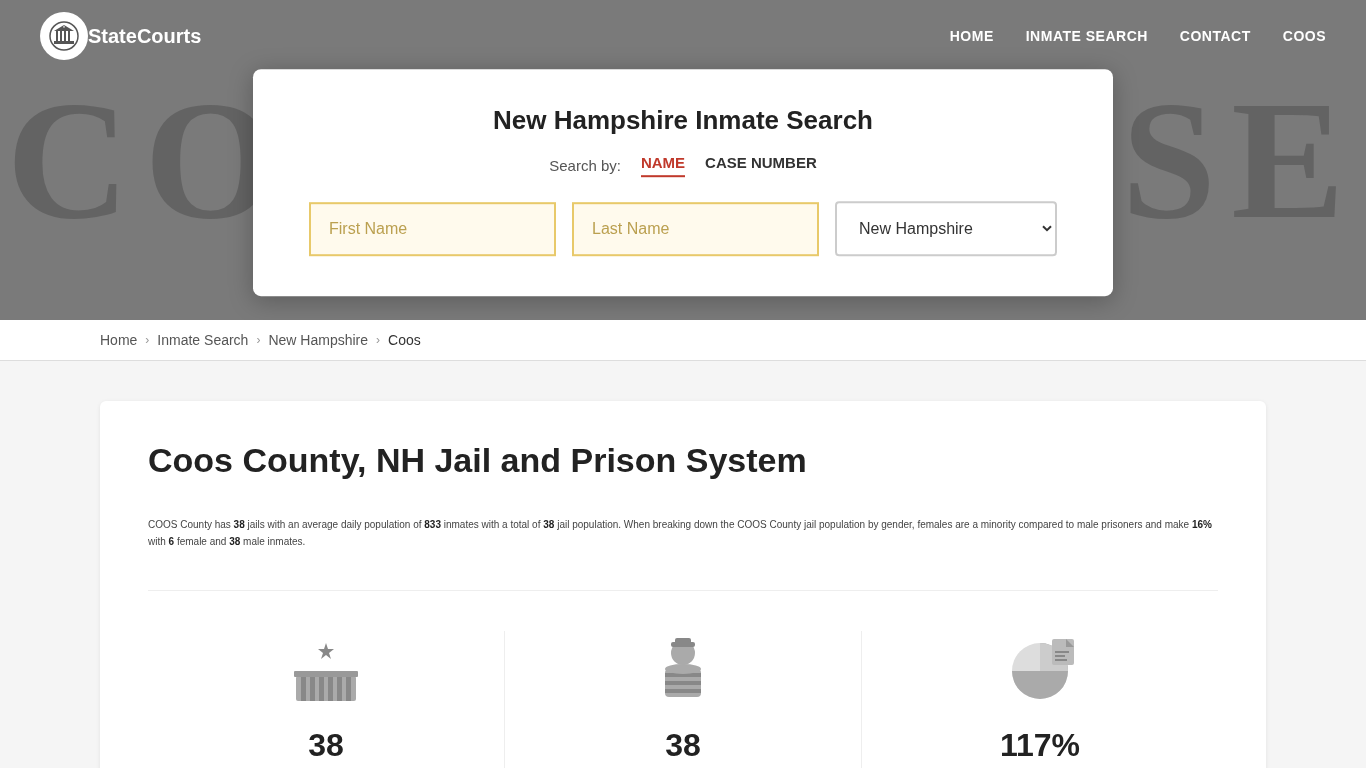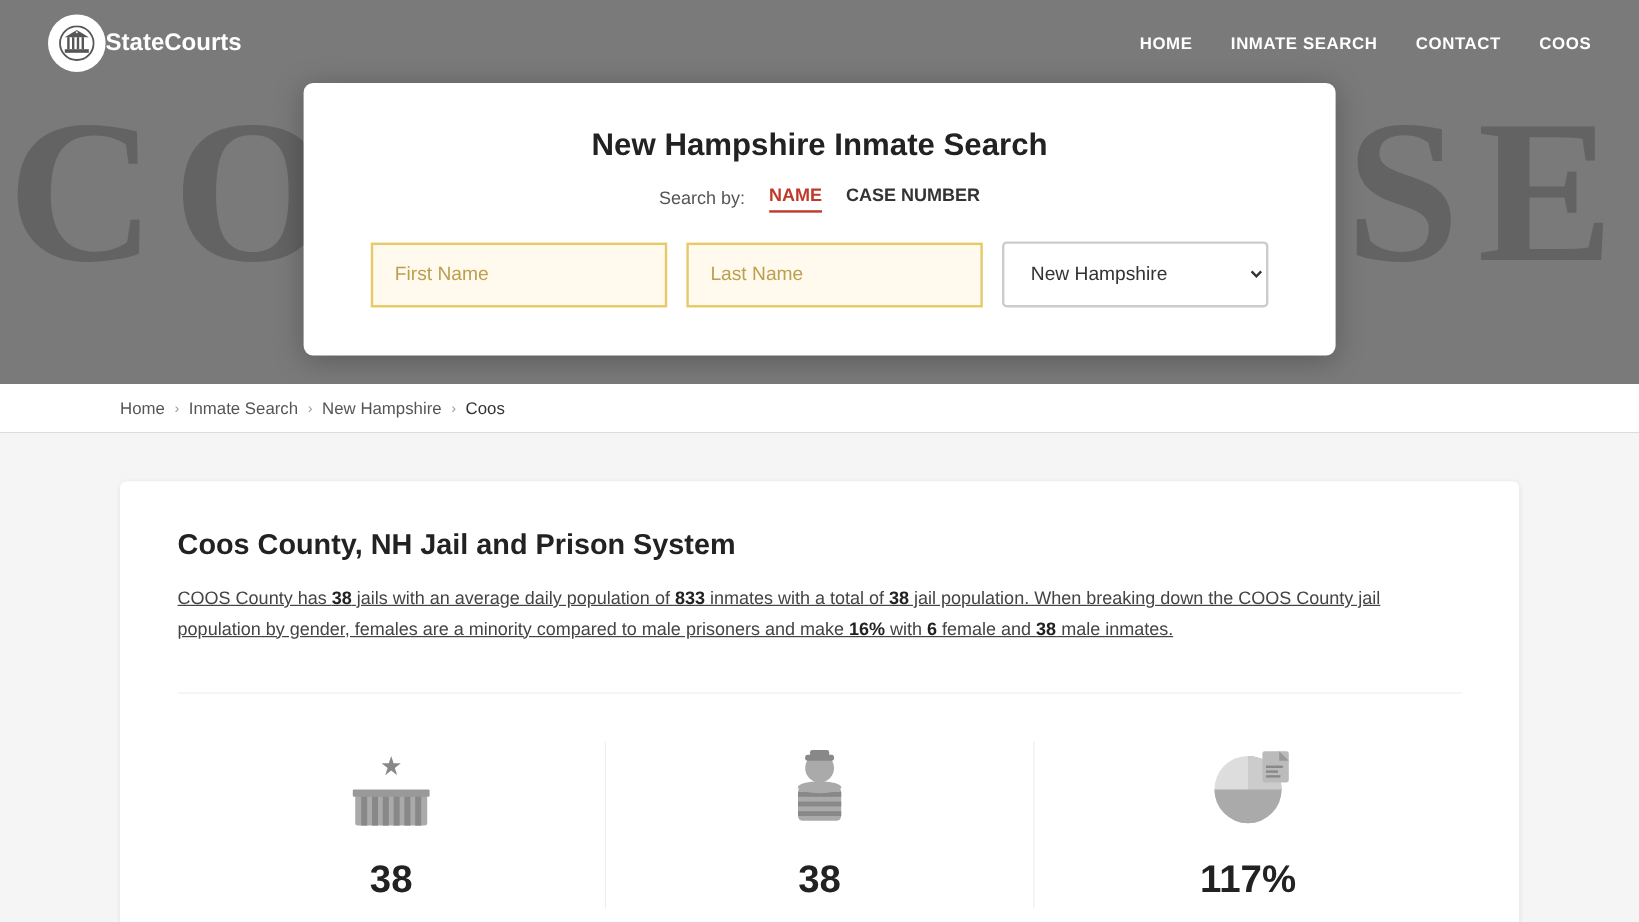--- a/index.html
+++ b/index.html
@@ -208,10 +208,10 @@
       box-shadow: 0 1px 4px rgba(0,0,0,0.08);
     }
     .county-title {
-      font-size: 24px;
+      font-size: 34px;
       font-weight: 800;
       color: #222;
-      margin-bottom: 17px;
+      margin-bottom: 36px;
     }
     .county-description {
       font-size: 15px;

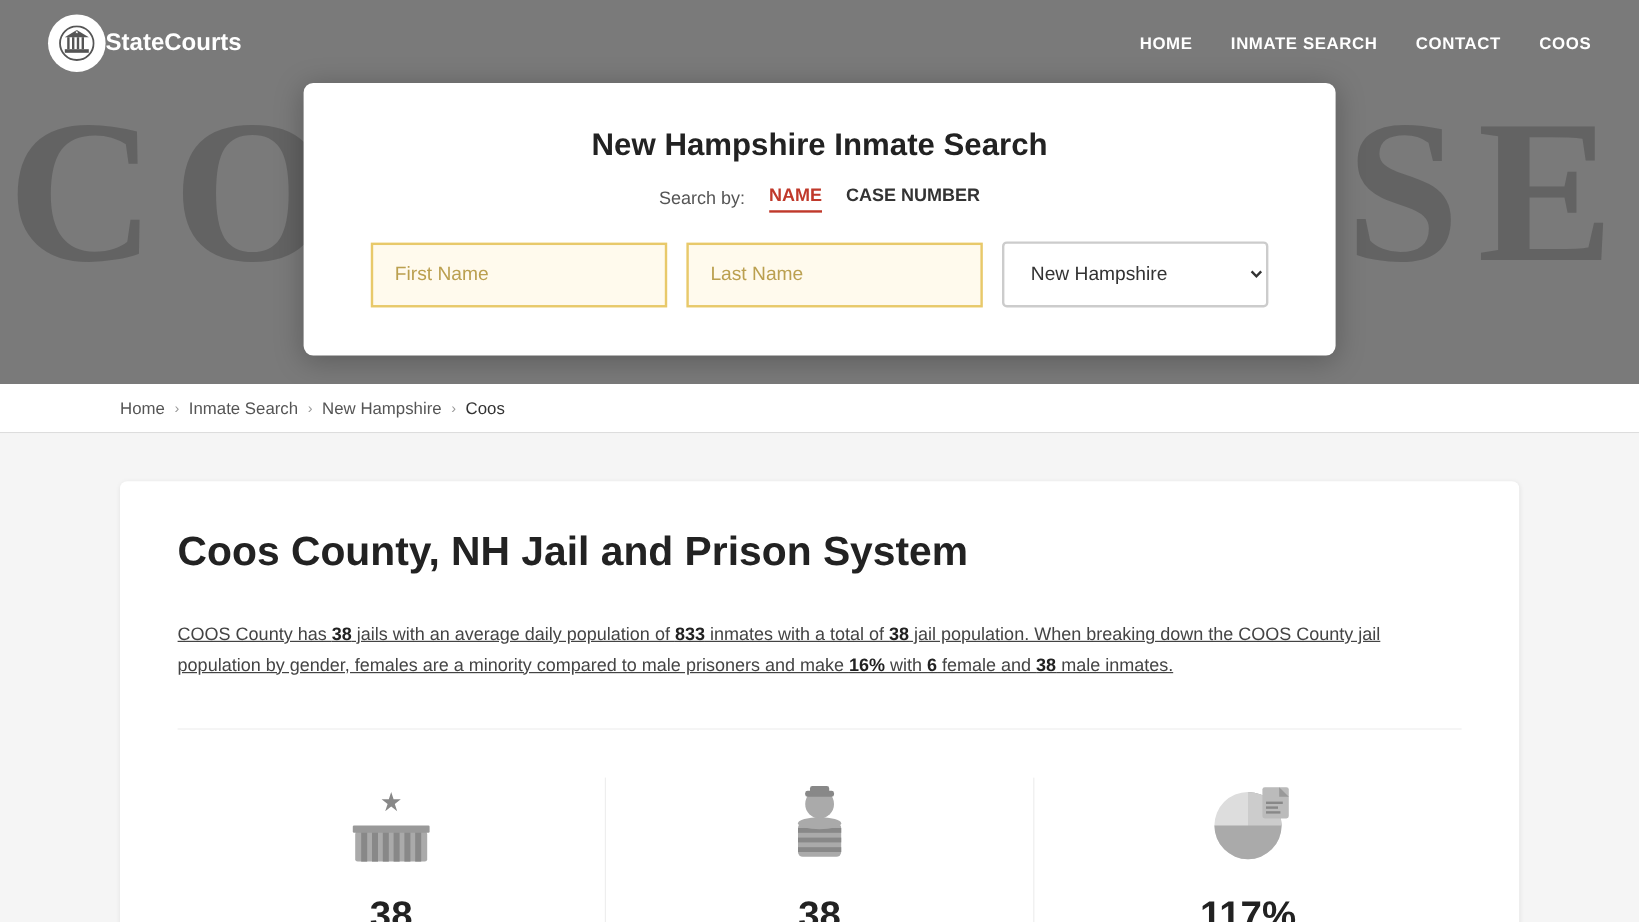--- a/index.html
+++ b/index.html
@@ -214,11 +214,10 @@
       margin-bottom: 36px;
     }
     .county-description {
-      font-size: 15px;
+      font-size: 10px;
       color: #444;
       line-height: 1.7;
       margin-bottom: 40px;
-      text-decoration: underline;
     }
     .county-description strong {
       font-weight: 800;

